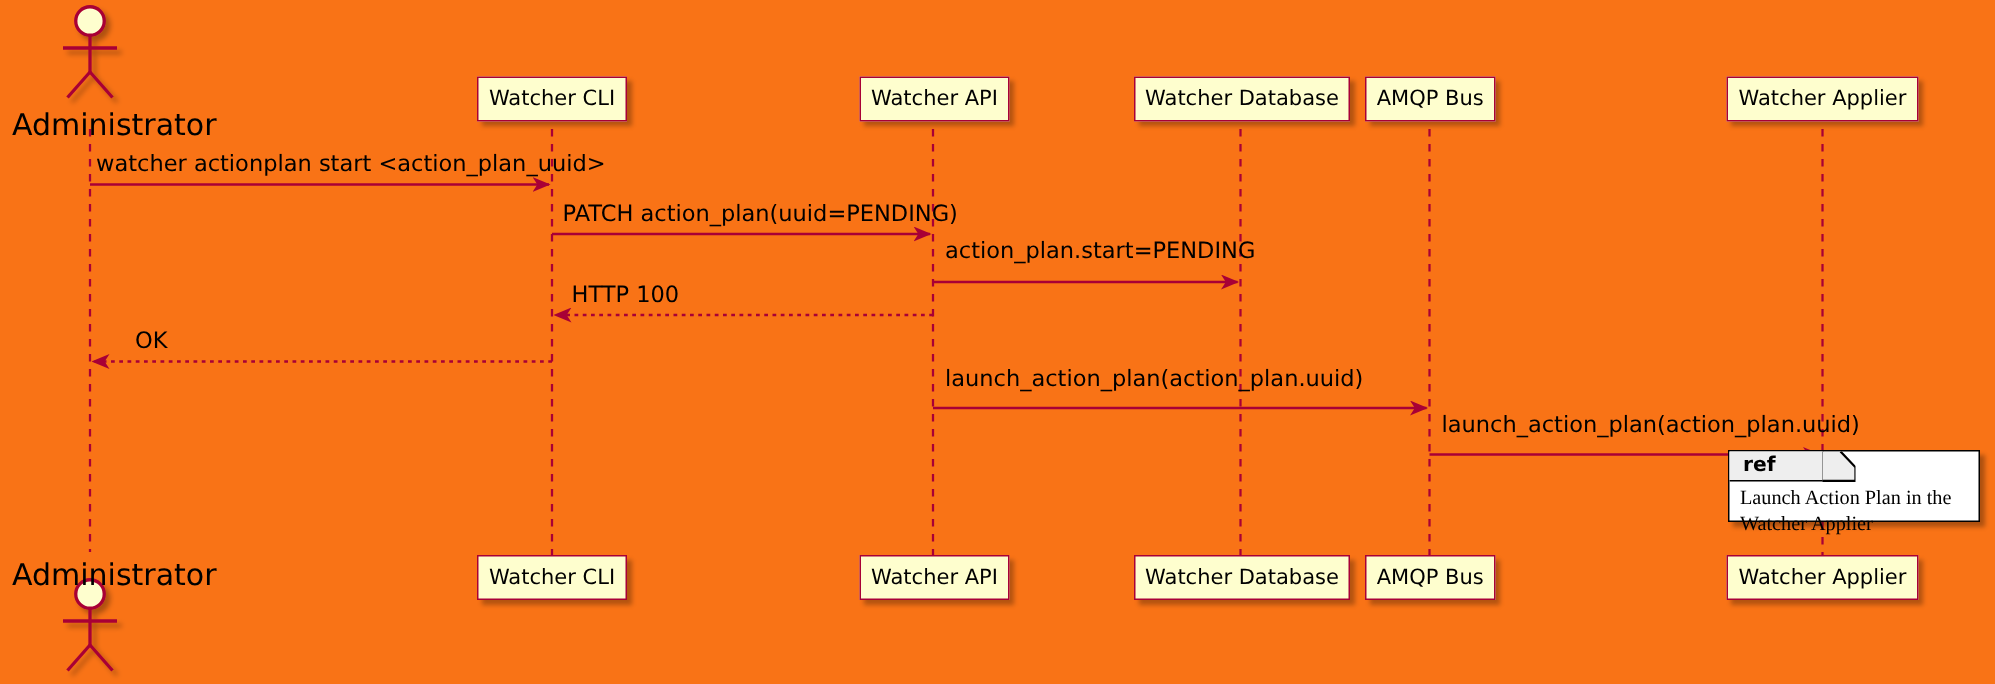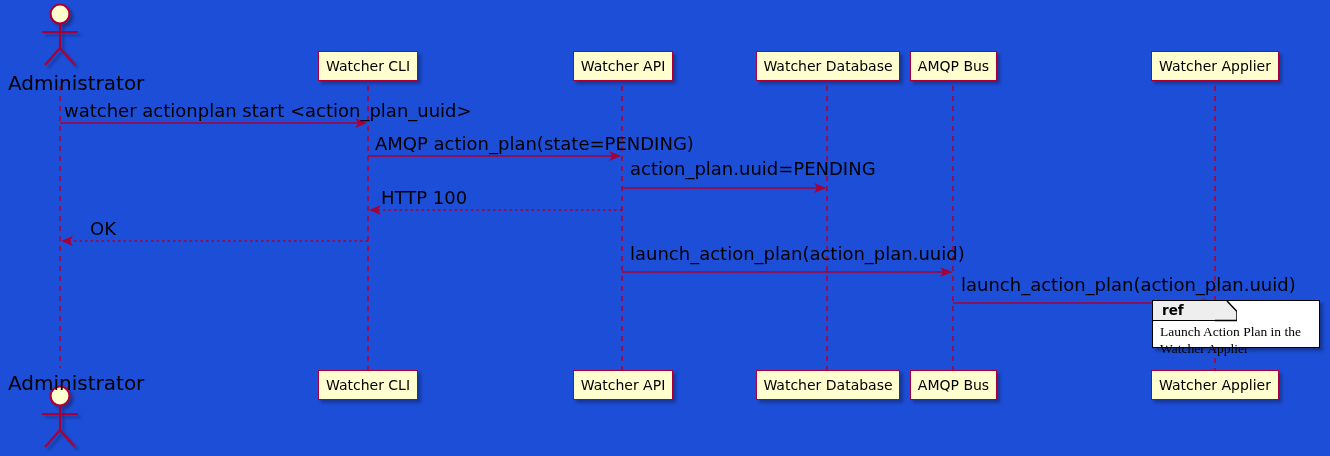--- a/index.html
+++ b/index.html
@@ -14,7 +14,7 @@
     position: relative;
     width: 1330px;
     height: 456px;
-    background: #1d4ed8;
+    background: #f97316;
     overflow: hidden;
   }
   svg.layer {

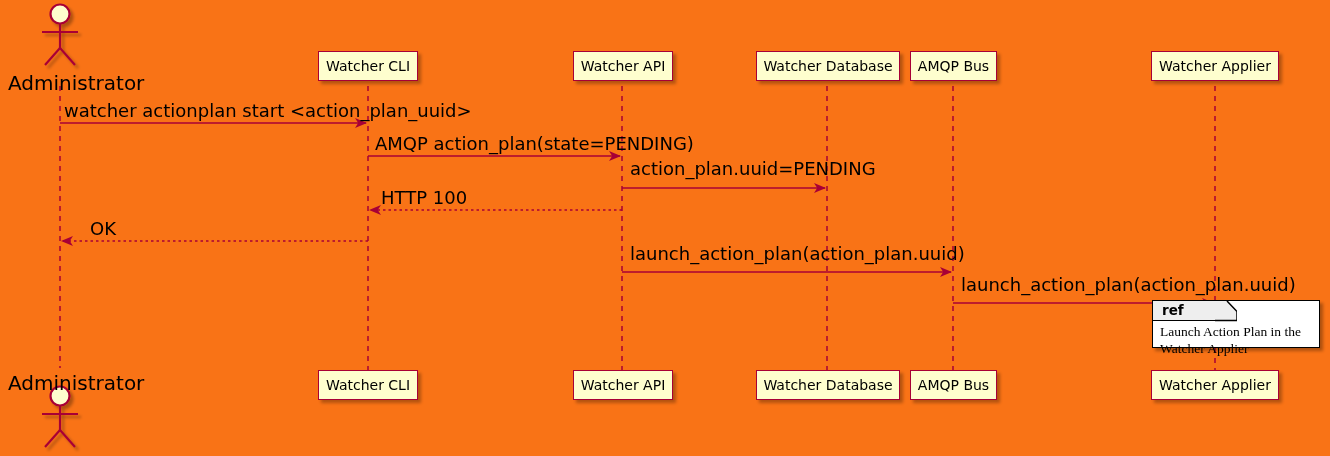--- a/index.html
+++ b/index.html
@@ -49,7 +49,7 @@
   
   .msg {
     position: absolute;
-    font-size: 18px;
+    font-size: 15px;
     color: #000000;
     white-space: nowrap;
     line-height: 1;

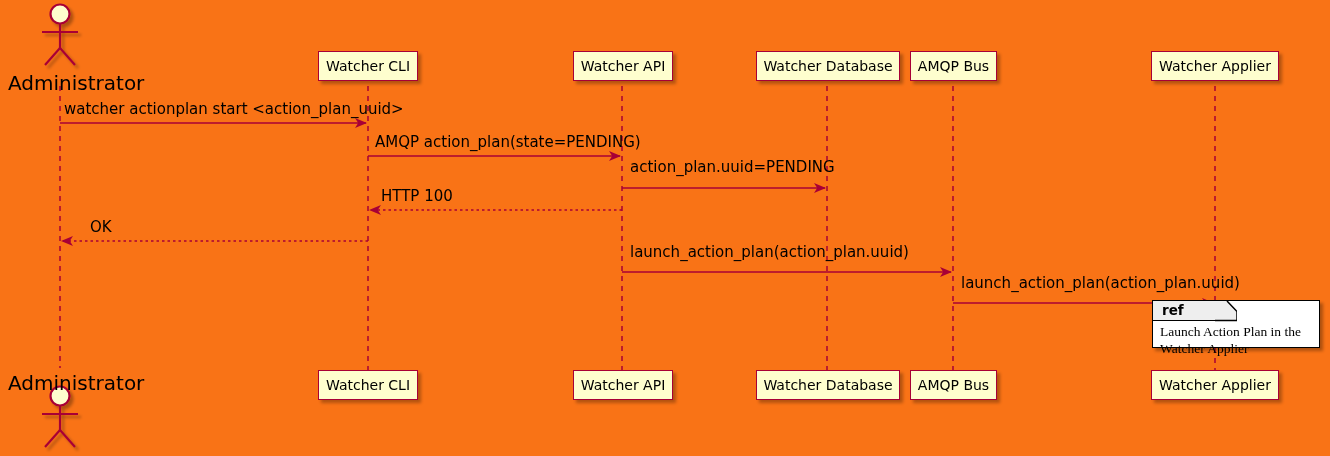--- a/index.html
+++ b/index.html
@@ -182,7 +182,7 @@
   <div class="actor-label" style="left:8px; top:371px;">Administrator</div>
 
   <div class="msg" style="left:64px; top:102px;">watcher actionplan start &lt;action_plan_uuid&gt;</div>
-  <div class="msg" style="left:375px; top:135px;">AMQP action_plan(state=PENDING)</div>
+  <div class="msg" style="left:375px; top:135px;">PATCH action_plan(uuid=PENDING)</div>
   <div class="msg" style="left:630px; top:160px;">action_plan.uuid=PENDING</div>
   <div class="msg" style="left:381px; top:189px;">HTTP 100</div>
   <div class="msg" style="left:74px; top:220px;margin-left:16px;">OK</div>

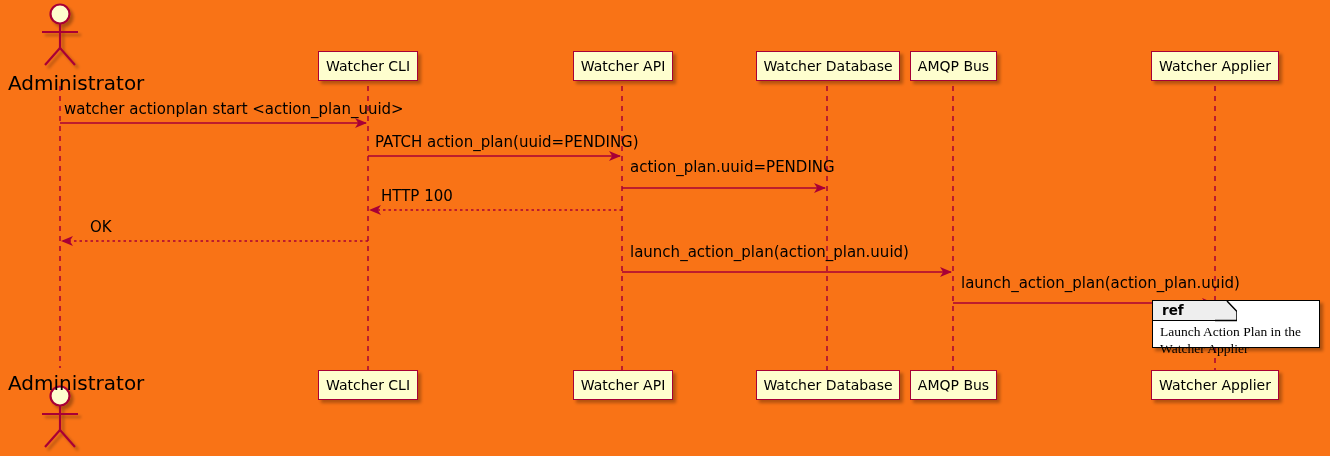--- a/index.html
+++ b/index.html
@@ -183,7 +183,7 @@
 
   <div class="msg" style="left:64px; top:102px;">watcher actionplan start &lt;action_plan_uuid&gt;</div>
   <div class="msg" style="left:375px; top:135px;">PATCH action_plan(uuid=PENDING)</div>
-  <div class="msg" style="left:630px; top:160px;">action_plan.uuid=PENDING</div>
+  <div class="msg" style="left:630px; top:160px;">action_plan.start=PENDING</div>
   <div class="msg" style="left:381px; top:189px;">HTTP 100</div>
   <div class="msg" style="left:74px; top:220px;margin-left:16px;">OK</div>
   <div class="msg" style="left:630px; top:245px;">launch_action_plan(action_plan.uuid)</div>

